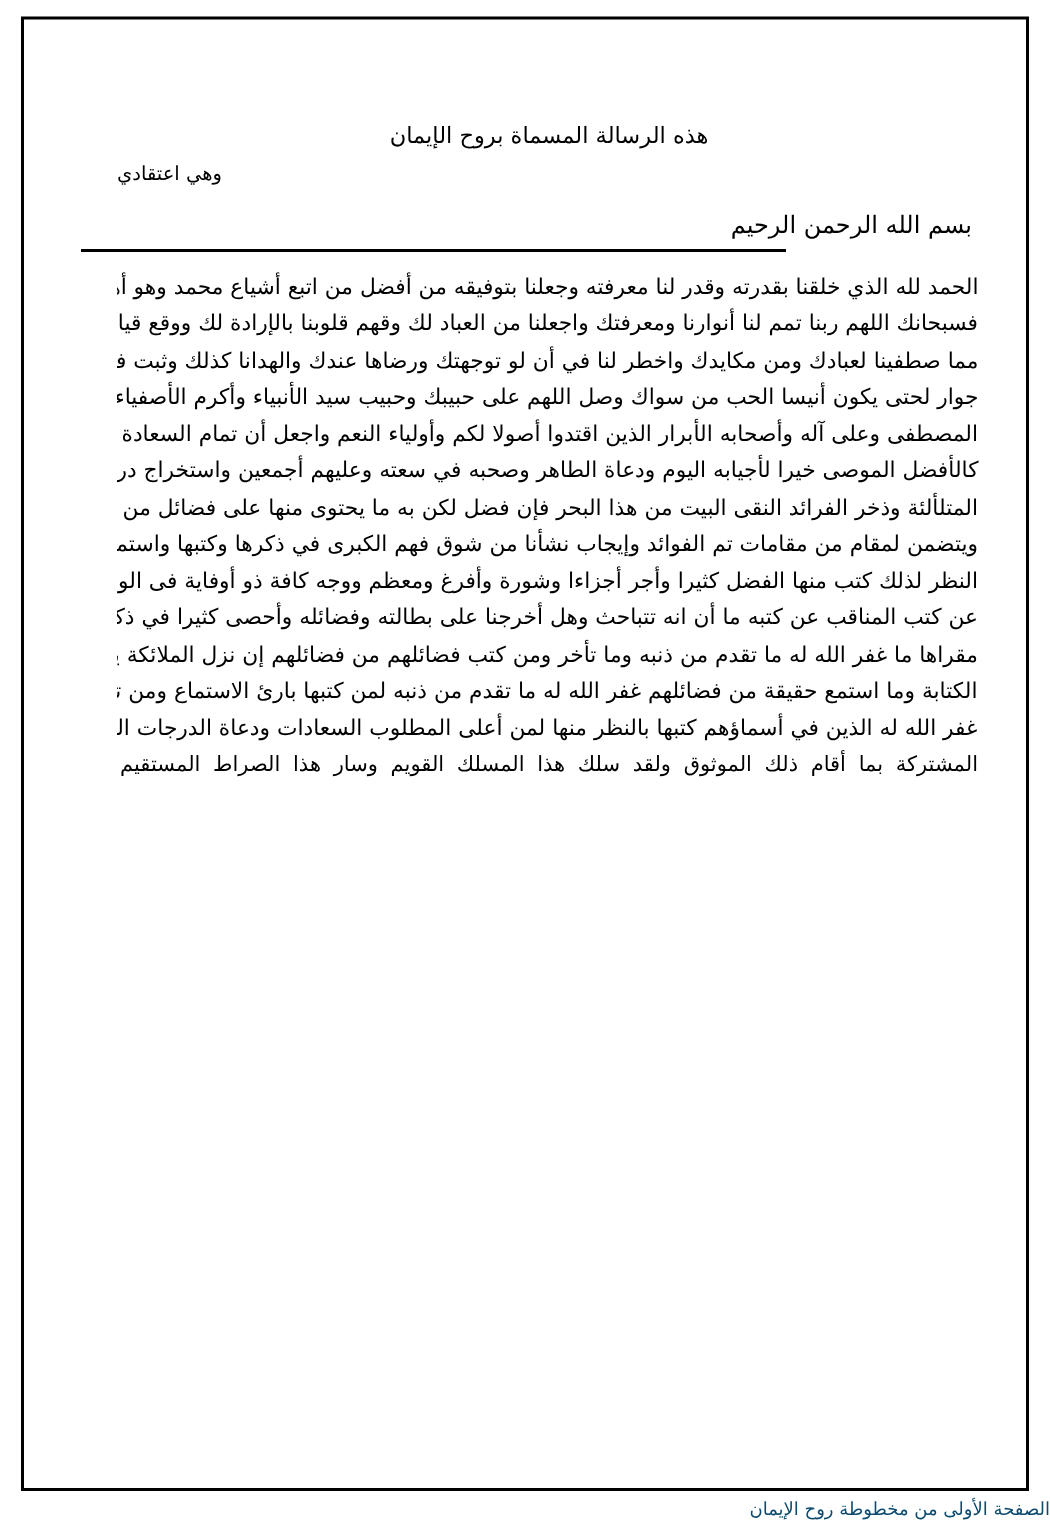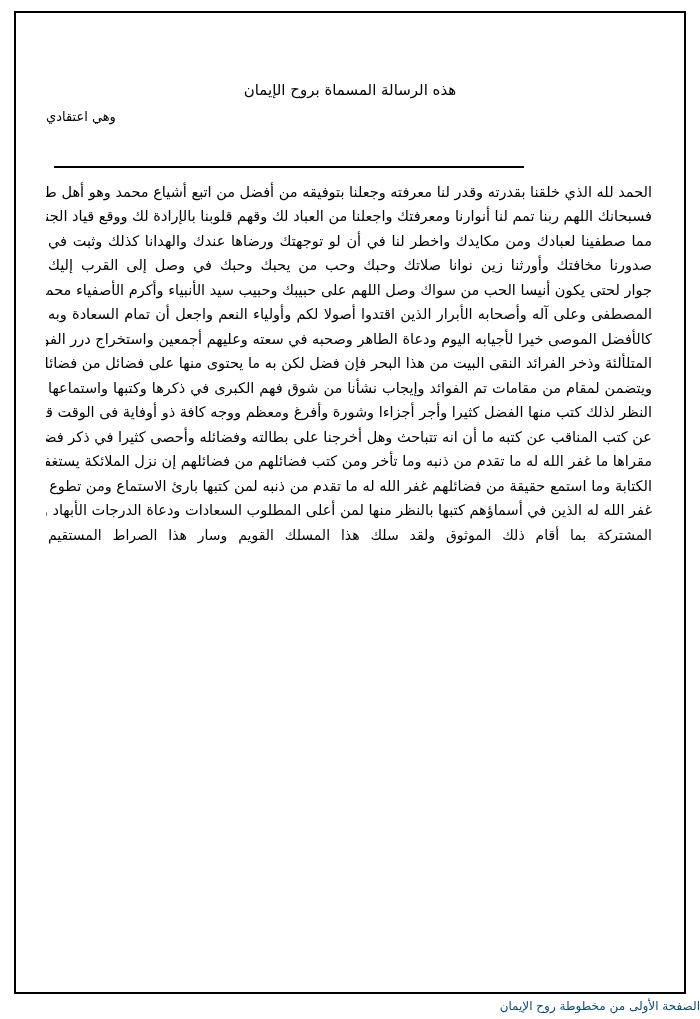--- a/index.html
+++ b/index.html
@@ -48,6 +48,7 @@
     direction: rtl;
     text-align: justify;
     unicode-bidi: isolate;
+    margin-left: 32px;
   }
   .heading-1 {
     text-align: center;

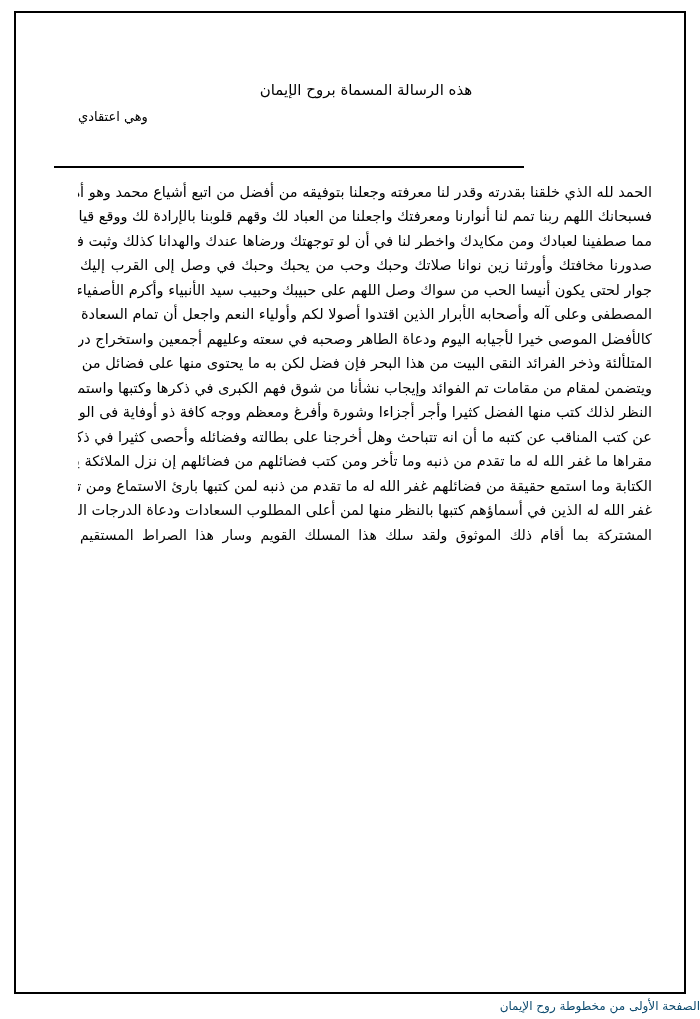--- a/index.html
+++ b/index.html
@@ -122,6 +122,7 @@
       <div class="ms-text heading-2">وهي اعتقادي</div>
 
       <div class="basmala-row">
+        <div class="ms-text basmala">بسم الله الرحمن الرحيم</div>
         <div class="rule"></div>
       </div>
 

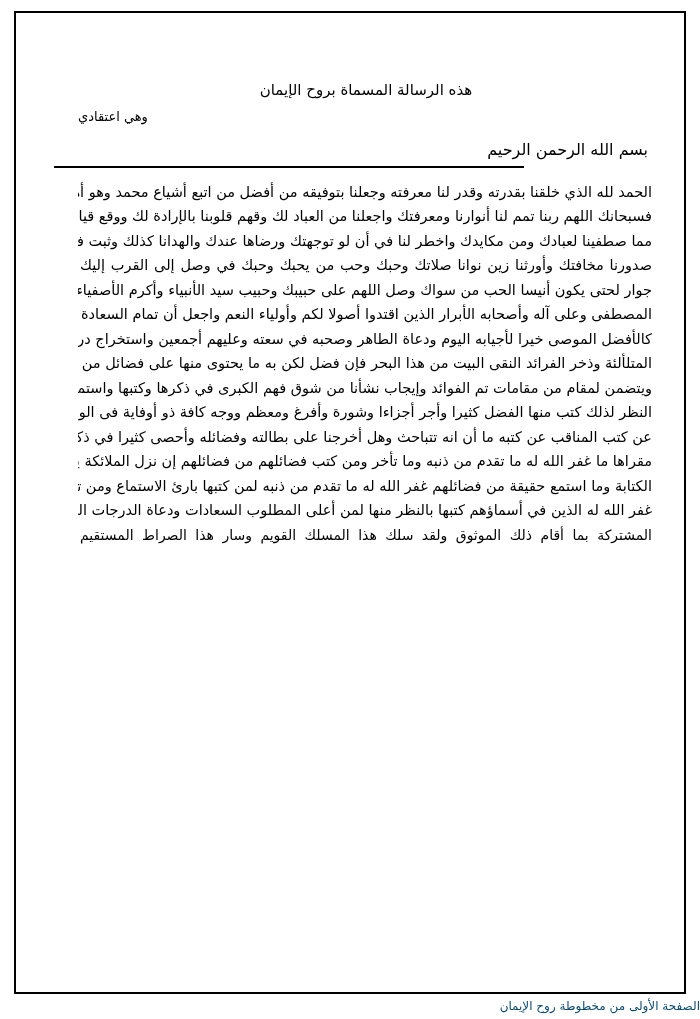--- a/index.html
+++ b/index.html
@@ -130,7 +130,6 @@
         <div class="ms-text line tight">الحمد لله الذي خلقنا بقدرته وقدر لنا معرفته وجعلنا بتوفيقه من أفضل من اتبع أشياع محمد وهو أهل طاعته</div>
         <div class="ms-text line tight">فسبحانك اللهم ربنا تمم لنا أنوارنا ومعرفتك واجعلنا من العباد لك وقهم قلوبنا بالإرادة لك ووقع قياد الجنات لنا</div>
         <div class="ms-text line tight">مما صطفينا لعبادك ومن مكايدك واخطر لنا في أن لو توجهتك ورضاها عندك والهدانا كذلك وثبت في</div>
-        <div class="ms-text line tight">صدورنا مخافتك وأورثنا زين نوانا صلاتك وحبك وحب من يحبك وحبك في وصل إلى القرب إليك</div>
         <div class="ms-text line tight">جوار لحتى يكون أنيسا الحب من سواك وصل اللهم على حبيبك وحبيب سيد الأنبياء وأكرم الأصفياء محمد</div>
         <div class="ms-text line tight">المصطفى وعلى آله وأصحابه الأبرار الذين اقتدوا أصولا لكم وأولياء النعم واجعل أن تمام السعادة وبه</div>
         <div class="ms-text line tight">كالأفضل الموصى خيرا لأجيابه اليوم ودعاة الطاهر وصحبه في سعته وعليهم أجمعين واستخراج درر الفوائد</div>

